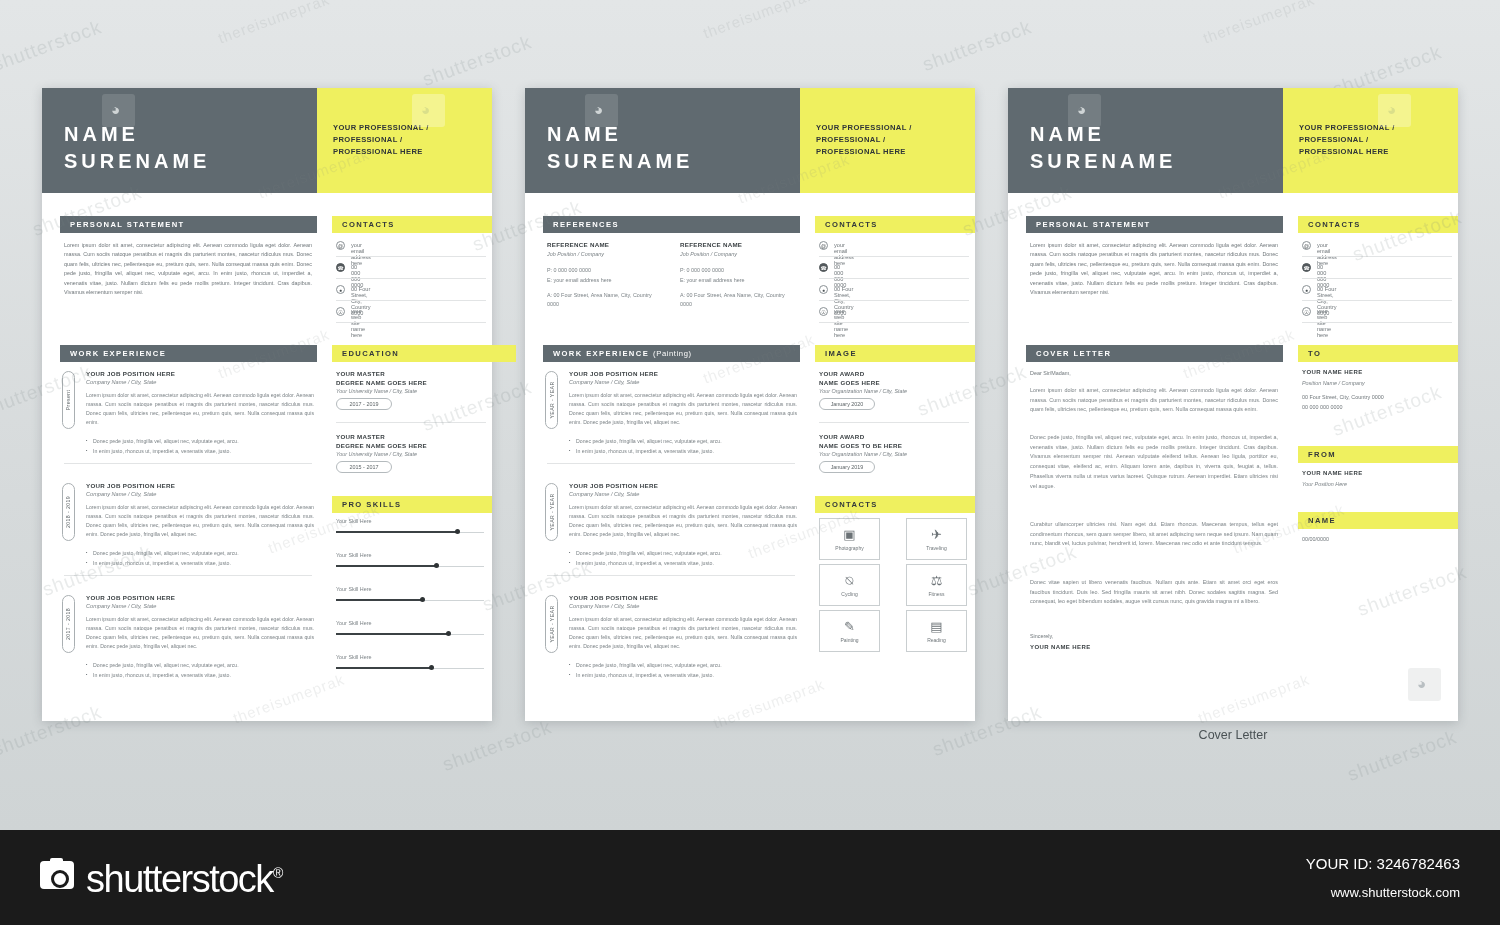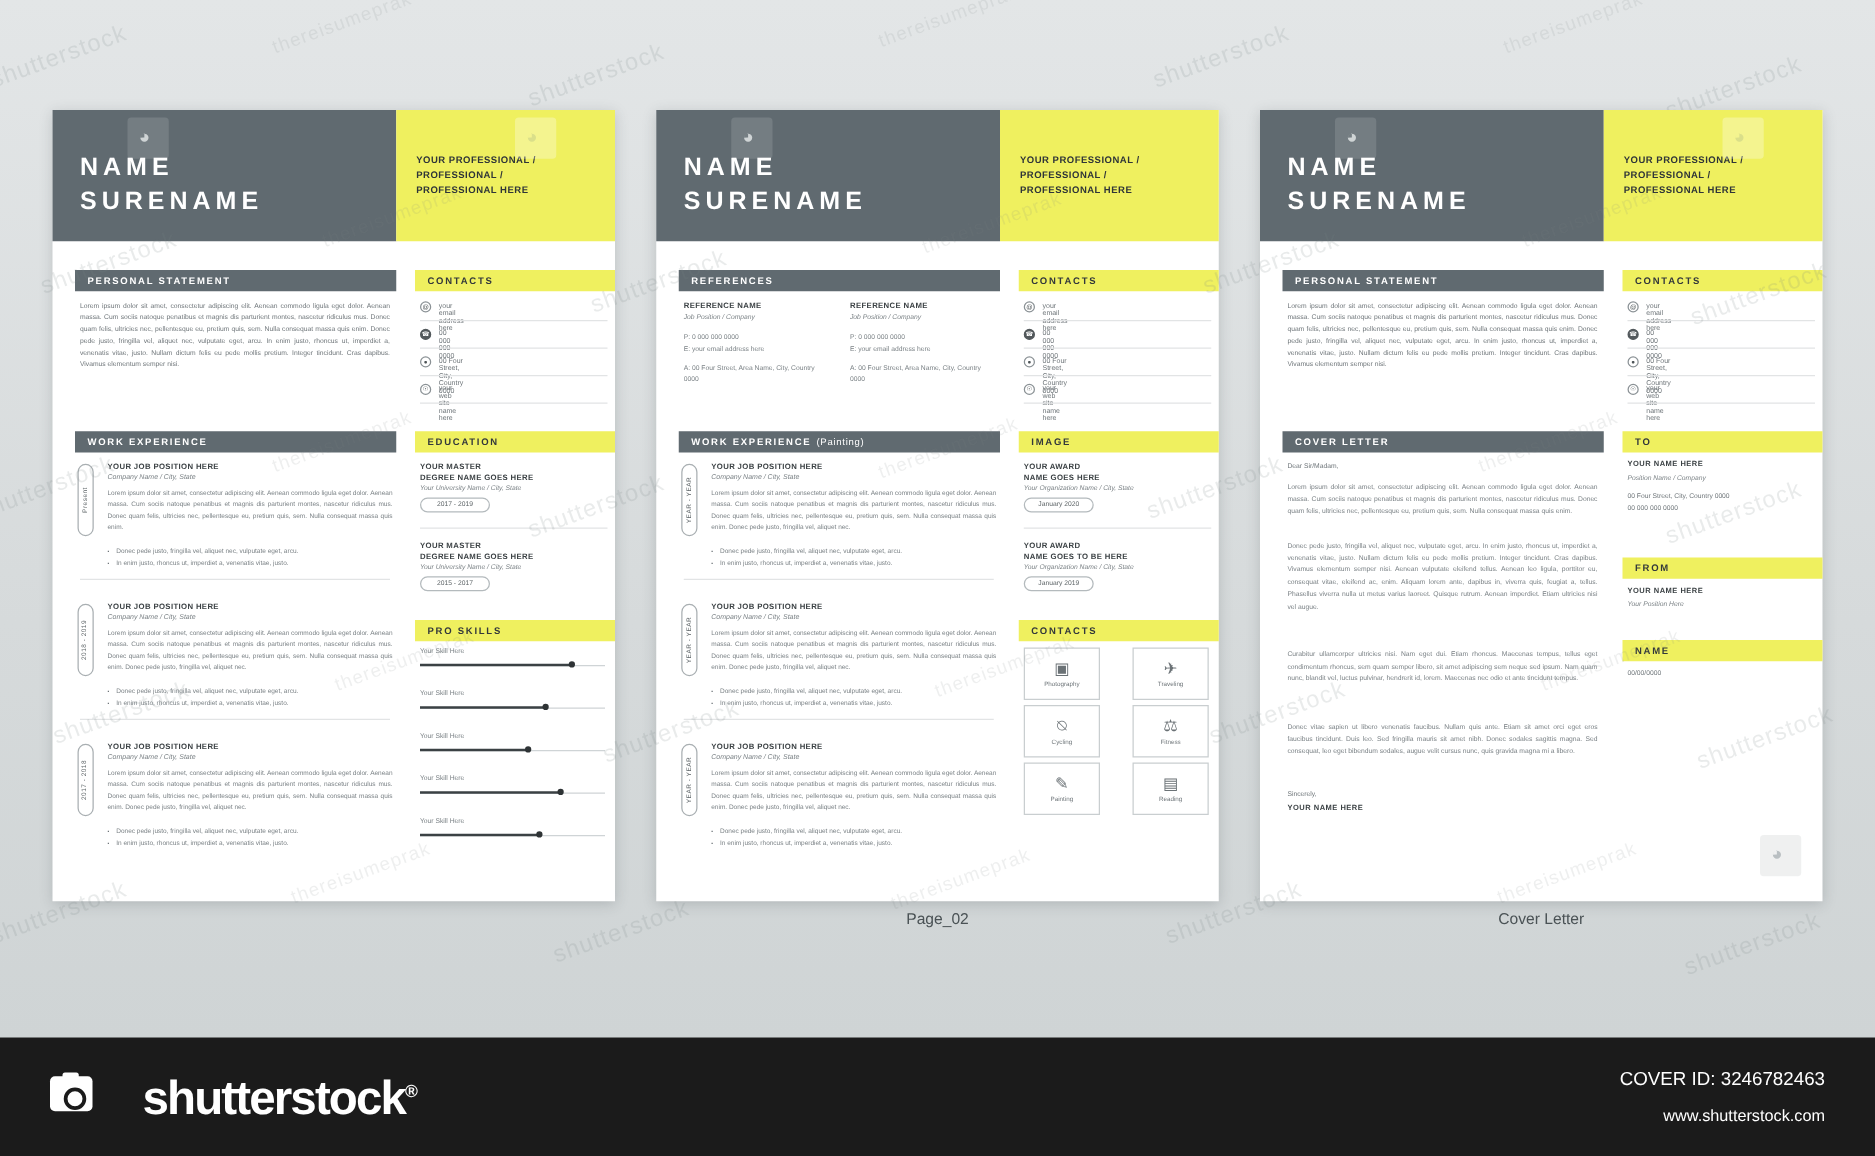--- a/index.html
+++ b/index.html
@@ -263,7 +263,7 @@
     <div class="bullet" style="left:51px; top:573px; width:220px;">Donec pede justo, fringilla vel, aliquet nec, vulputate eget, arcu.</div>
     <div class="bullet" style="left:51px; top:583px; width:220px;">In enim justo, rhoncus ut, imperdiet a, venenatis vitae, justo.</div>
 
-    <div class="bar bar-yellow" style="left:290px; top:257px; width:160px;">
+    <div class="bar bar-yellow" style="left:290px; top:257px; width:184px;">
       <span>EDUCATION</span>
     </div>
     <div class="edu-title" style="left:294px; top:281px; width:150px;">

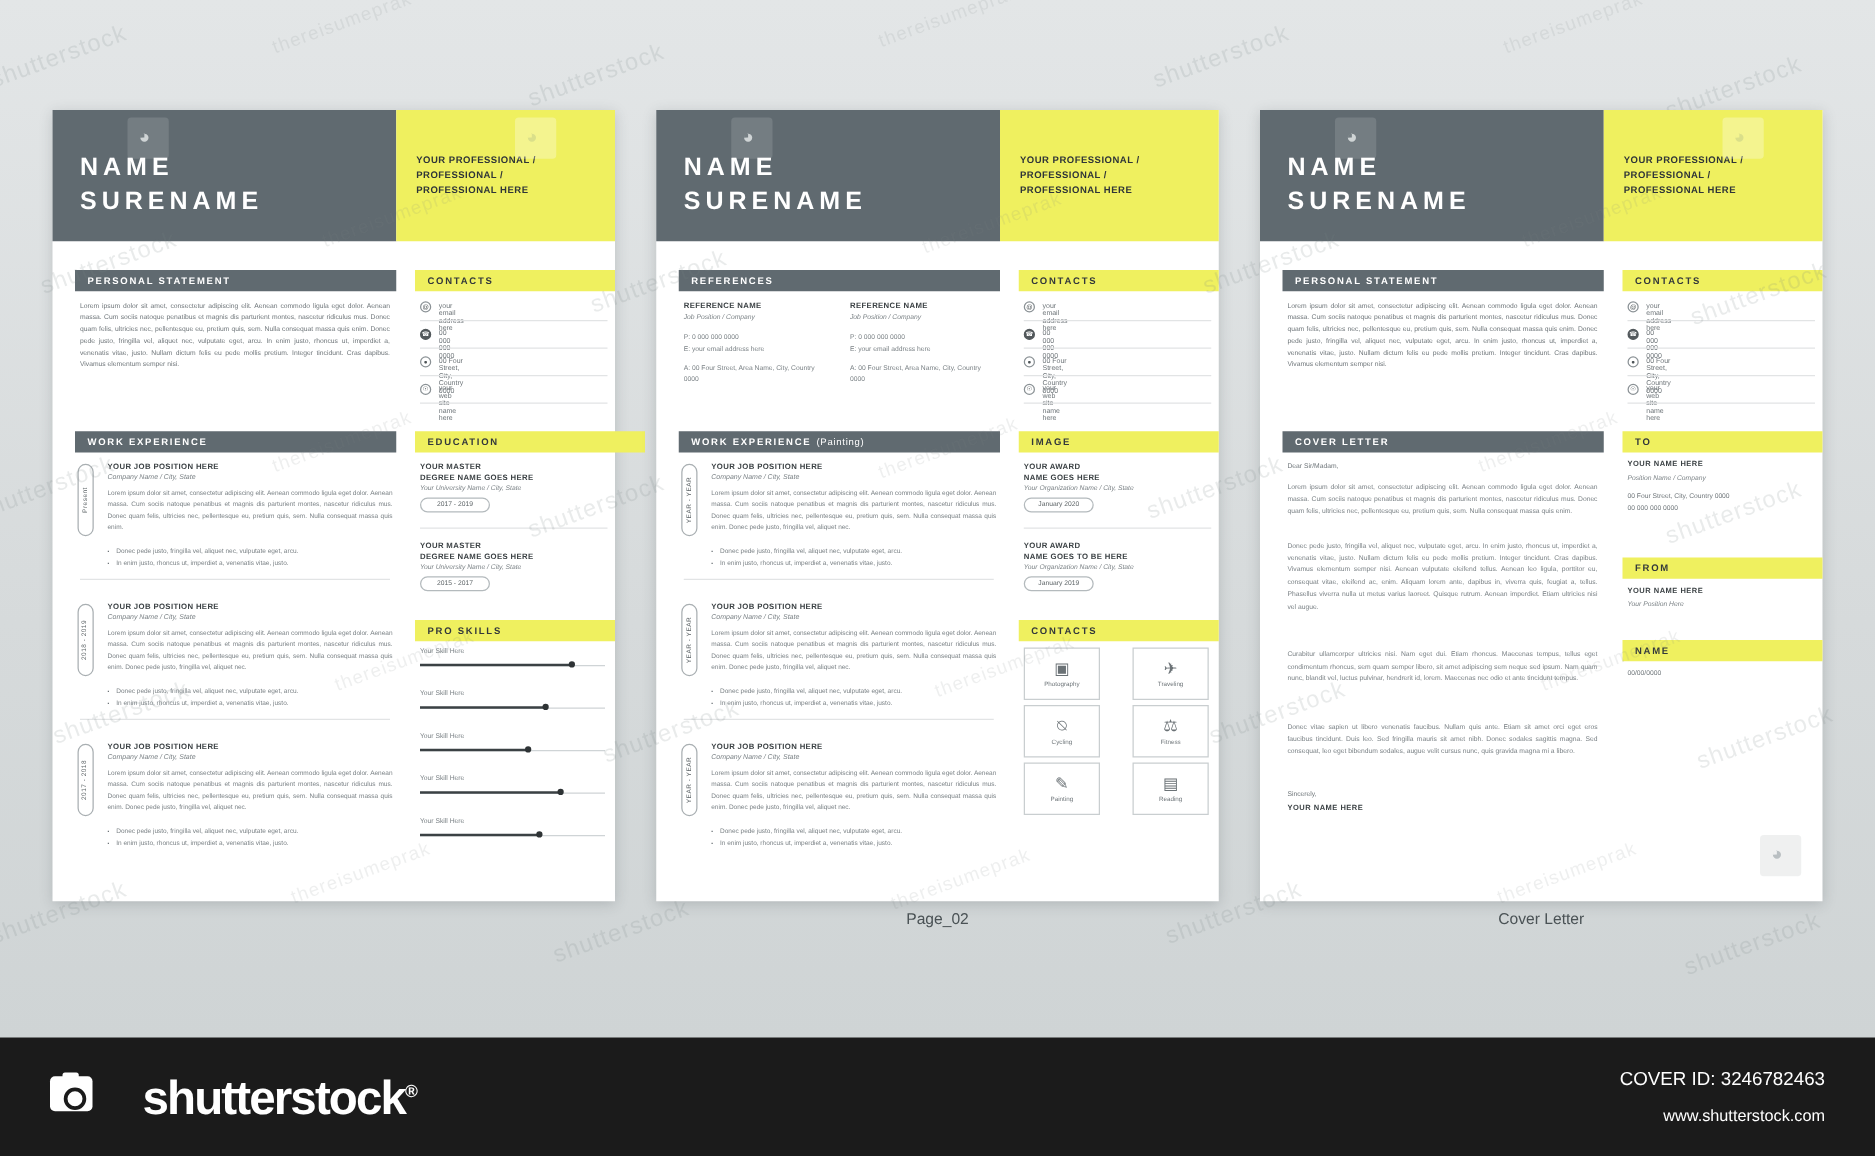--- a/index.html
+++ b/index.html
@@ -440,7 +440,6 @@
       <div class="lb">Reading</div>
     </div>
   </div>
-  <div class="page-caption" id="cap2">Page_02</div>
 
   <div class="page" id="page3">
     <div class="hdr hdr-dark" style="width:275px;">

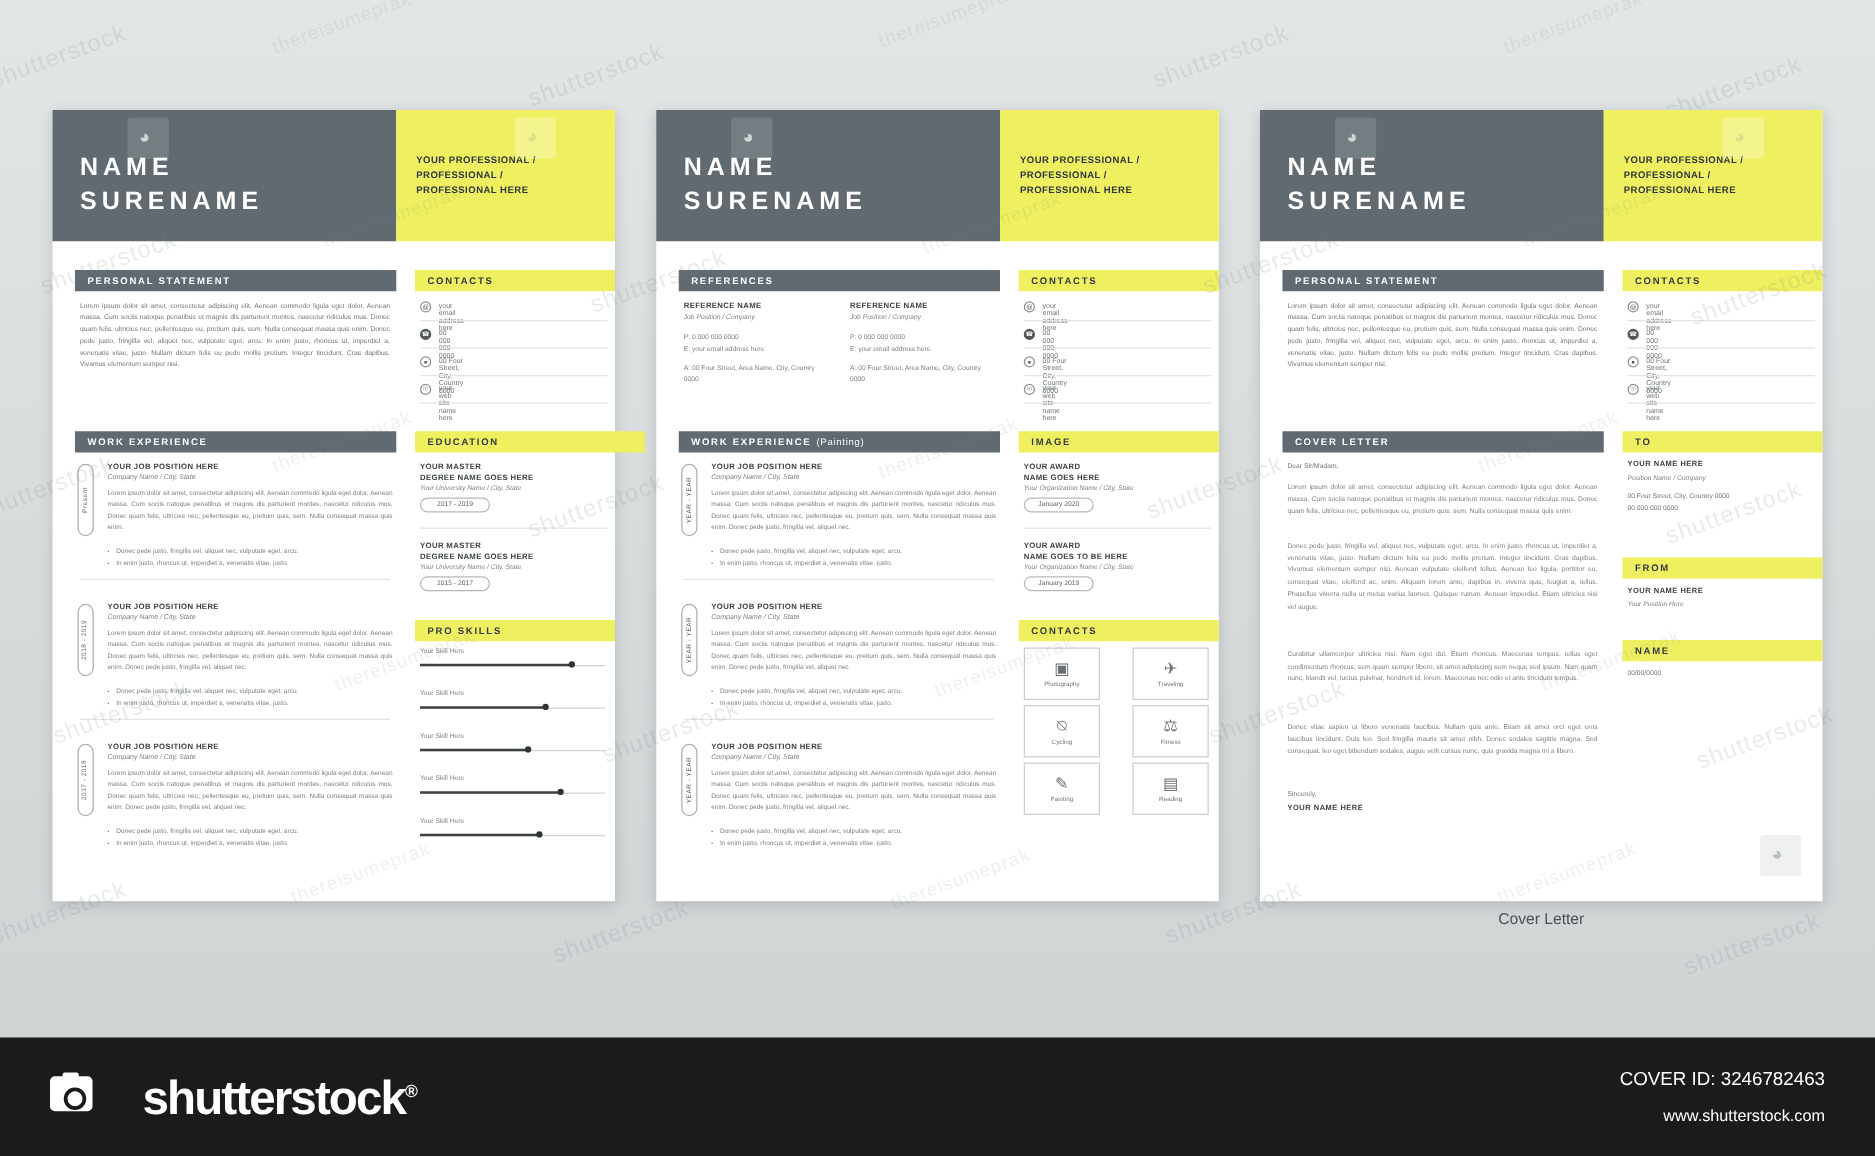--- a/index.html
+++ b/index.html
@@ -146,7 +146,7 @@
   }
   .sslogo {
     position:absolute; left:40px; top:858px; color:#ffffff;
-    font-size:38px; font-weight:700; letter-spacing:-1.5px;margin-left:28px;
+    font-size:38px; font-weight:400; letter-spacing:-1.5px;
   }
   .sslogo .reg { font-size:14px; vertical-align:super; letter-spacing:0; }
   .ss-cam {

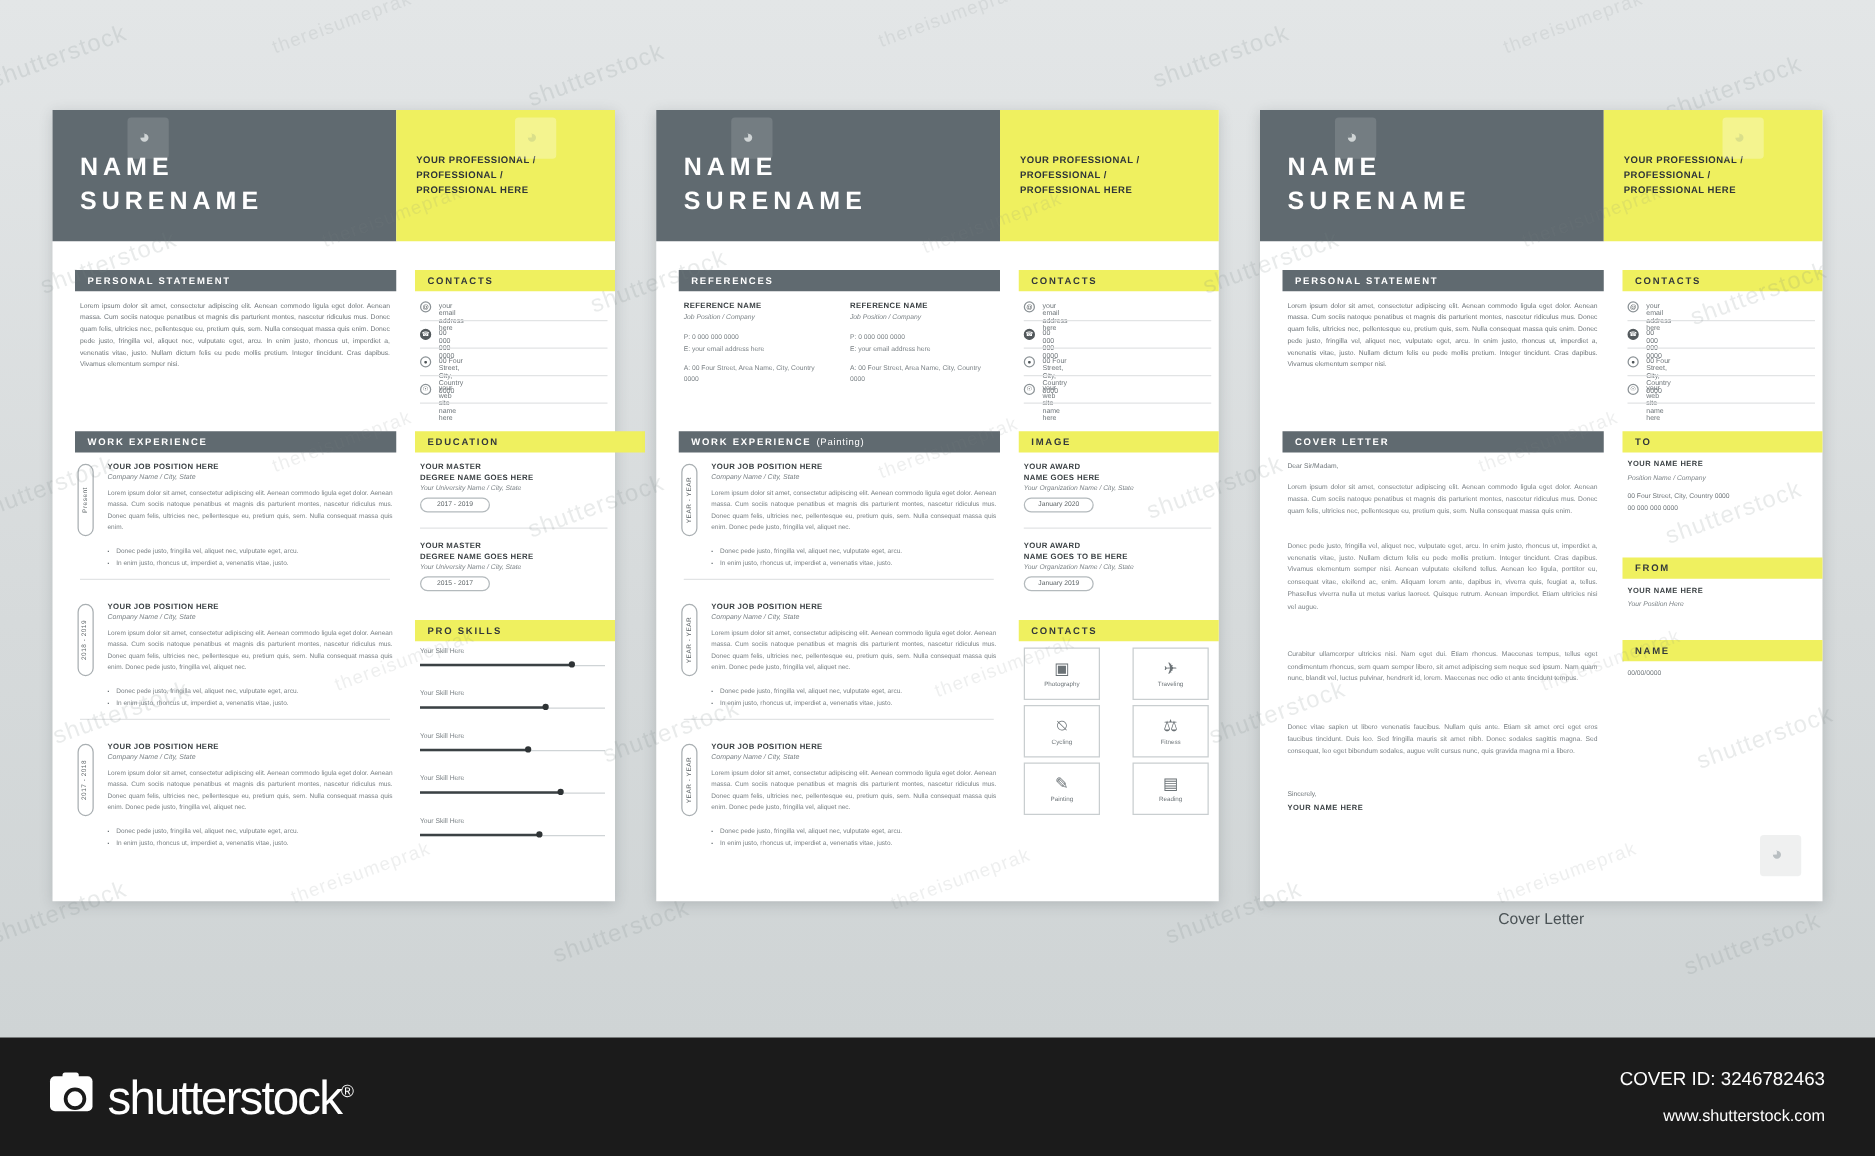--- a/index.html
+++ b/index.html
@@ -565,7 +565,7 @@
   <span>shutterstock</span><span class="reg">®</span>
 </div>
 <div class="imgid">
-  <span>COVER ID:</span> <span>3246782463</span>
+  <span>YOUR ID:</span> <span>3246782463</span>
 </div>
 <div class="wwwline">www.shutterstock.com</div>
 

